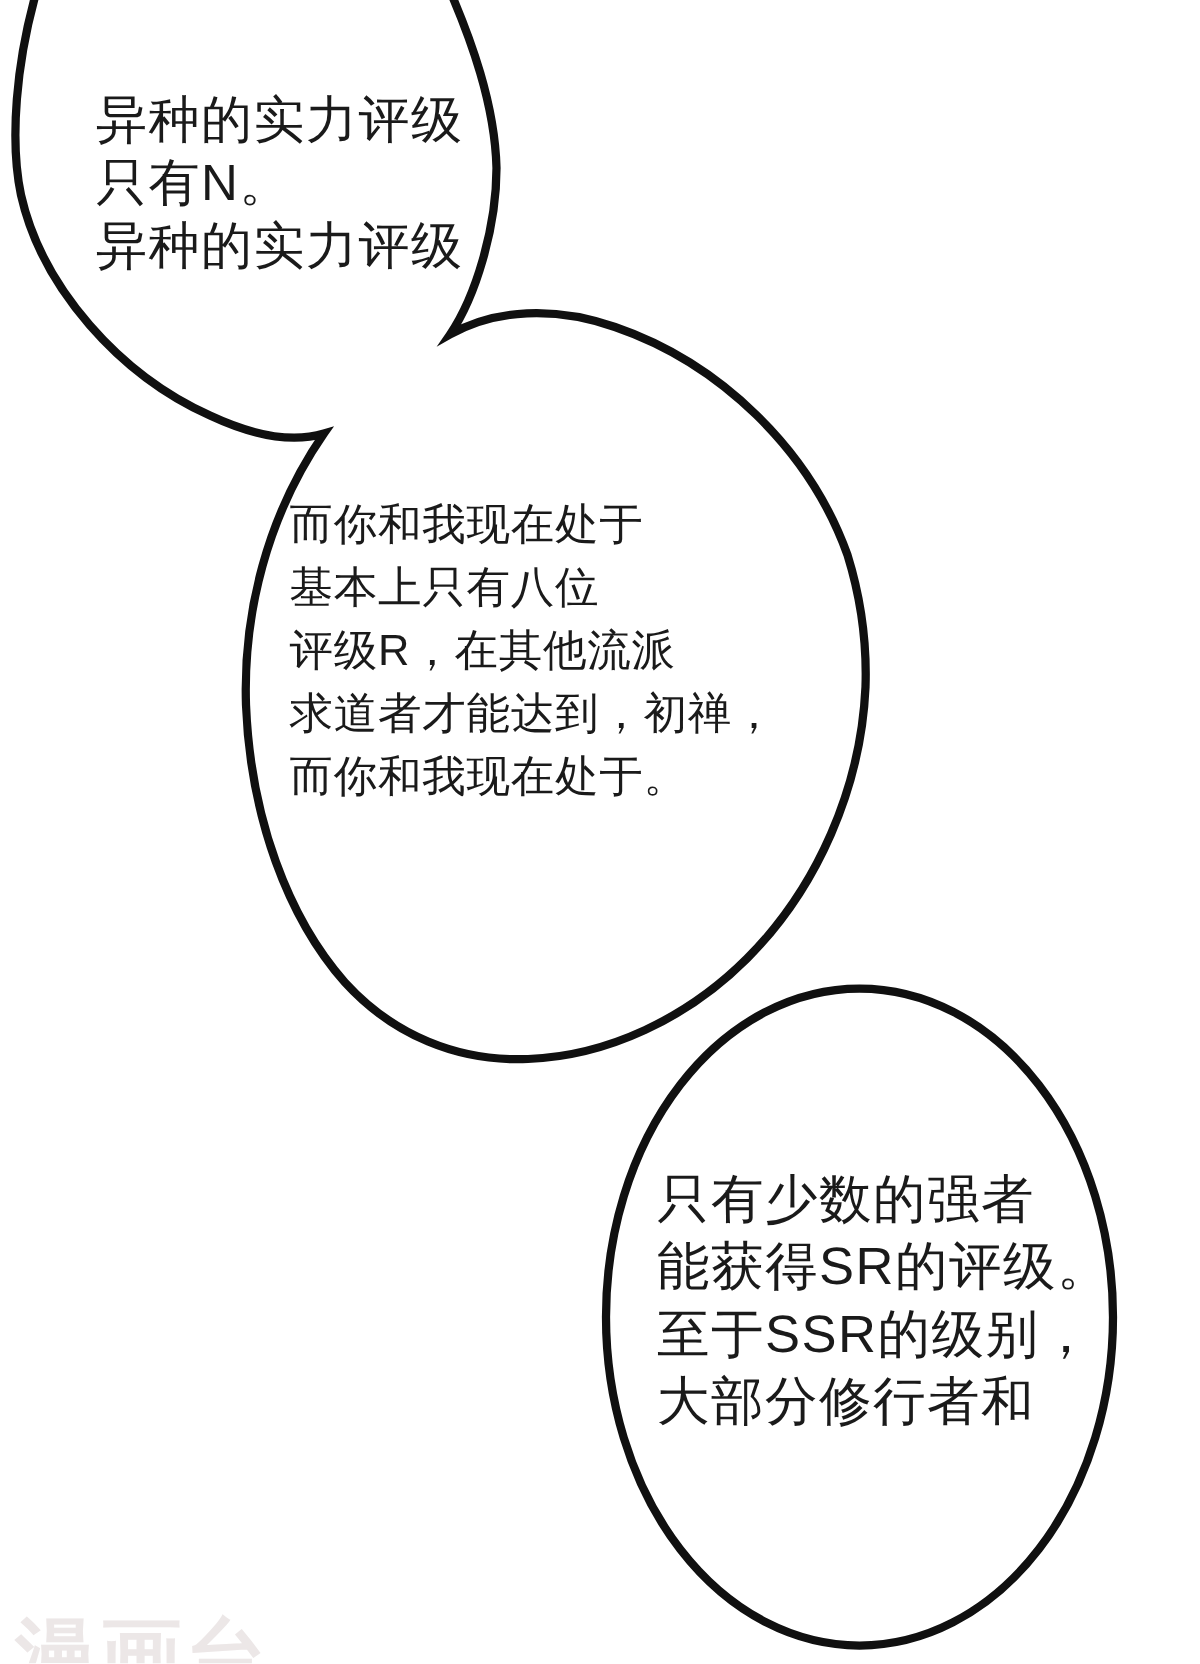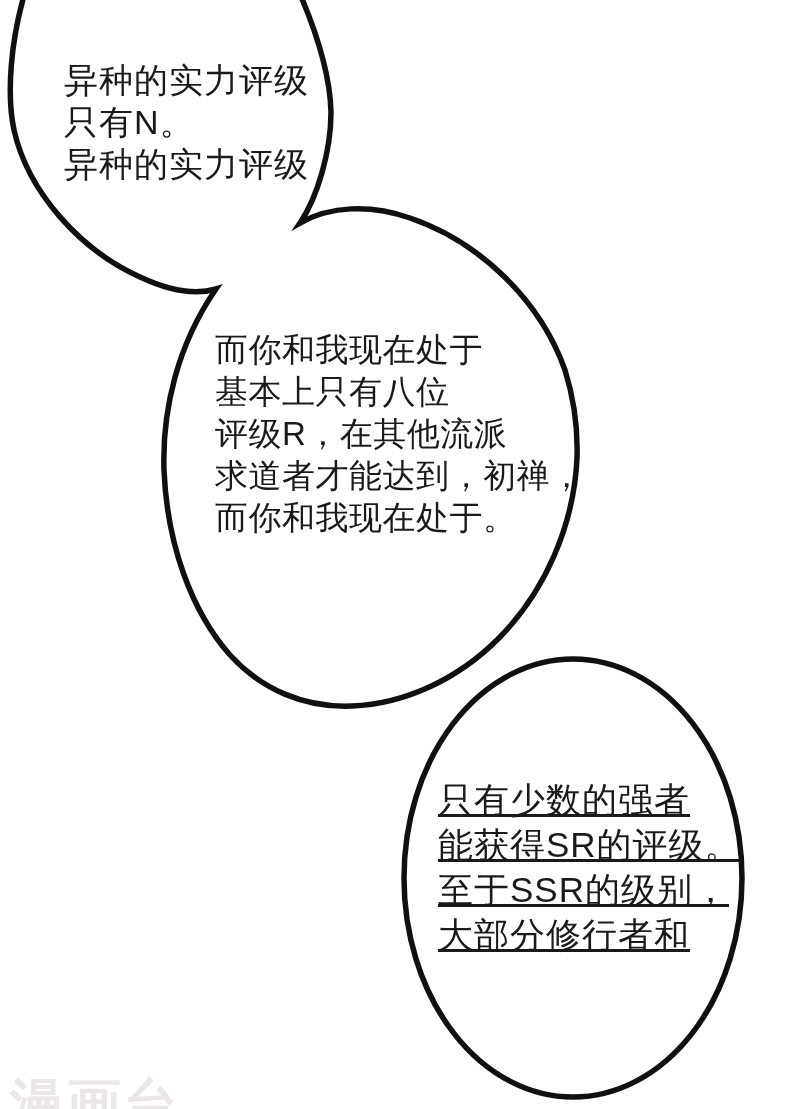--- a/index.html
+++ b/index.html
@@ -40,9 +40,9 @@
     letter-spacing: 1px;
   }
   .bt2 {
-    left: 215px;
+    left: 193px;
     top: 329px;
-    font-size: 33px;
+    font-size: 29px;
     line-height: 42px;
     letter-spacing: 0.5px;
   }

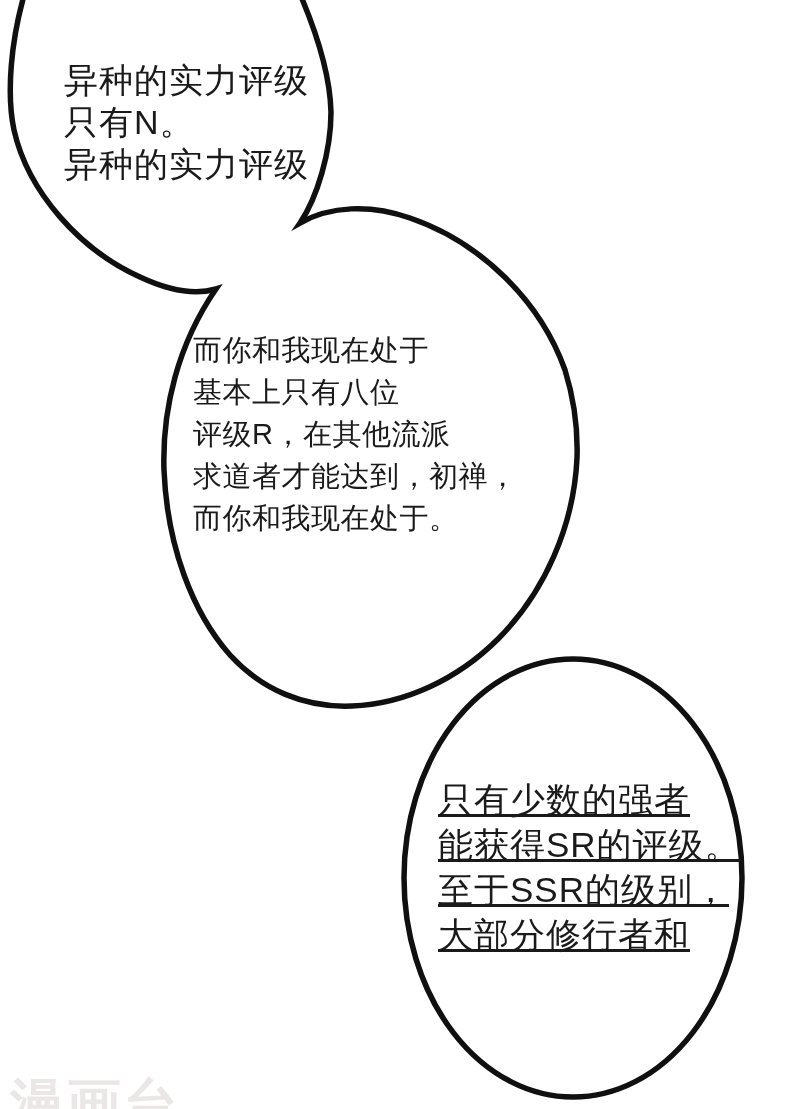--- a/index.html
+++ b/index.html
@@ -105,7 +105,7 @@
     <span class="line">而你和我现在处于。</span>
   </div>
 
-  <div class="bubble-text bt3" style="color: rgb(26, 26, 26); text-decoration: underline;">
+  <div class="bubble-text bt3" style="color: rgb(26, 26, 26);">
     <span class="line">只有少数的强者</span>
     <span class="line">能获得SR的评级。</span>
     <span class="line">至于SSR的级别，</span>

